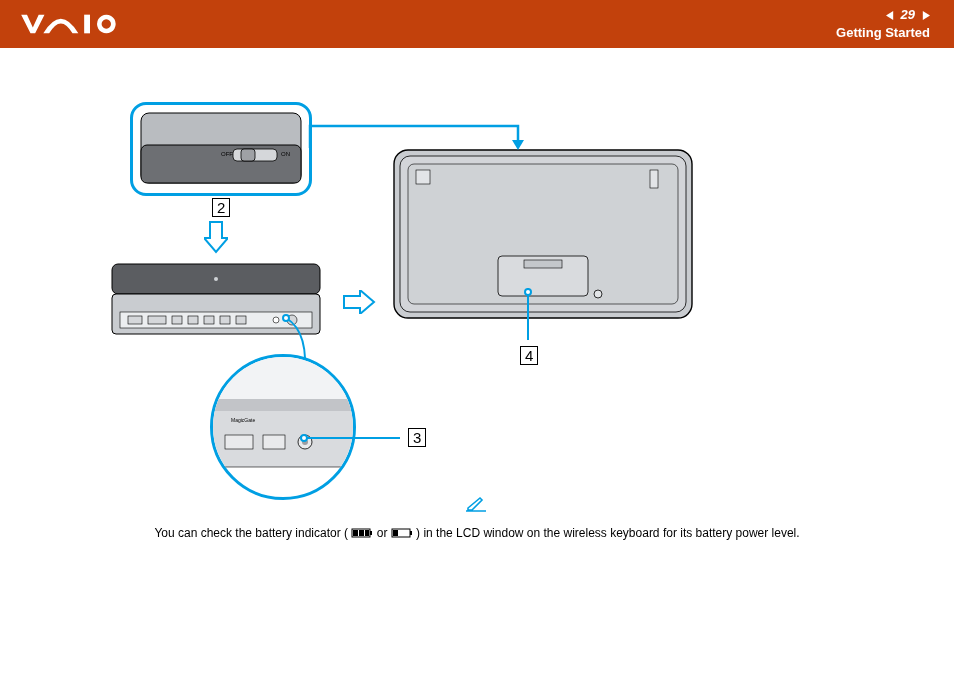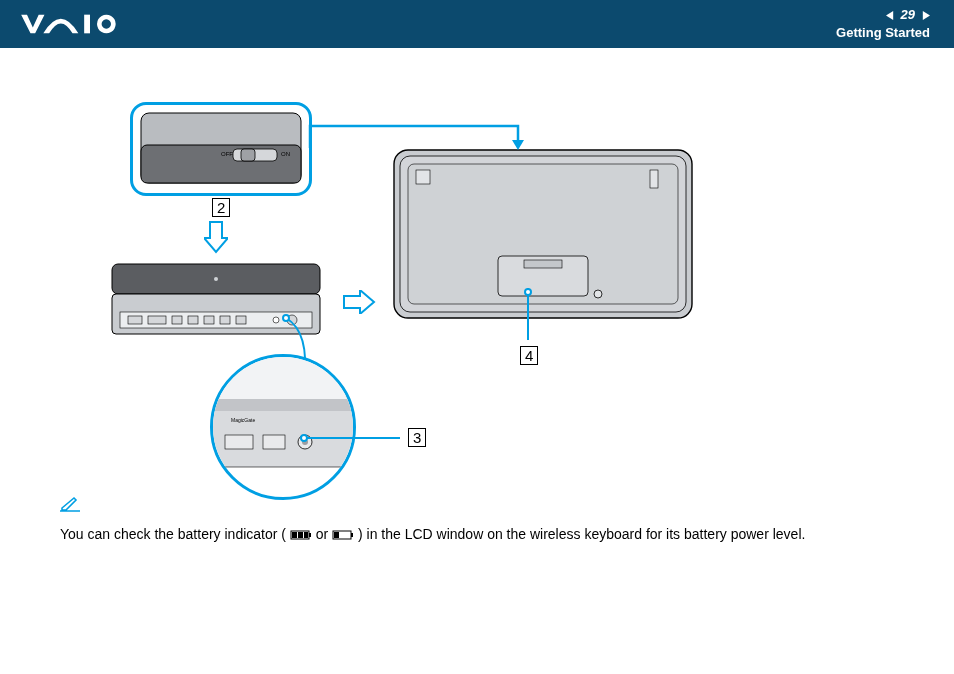--- a/index.html
+++ b/index.html
@@ -12,7 +12,7 @@
     color: #000;
   }
   .header {
-    background: #0c4a6e;
+    background: #c2410c;
     color: #fff;
     height: 48px;
     display: flex;

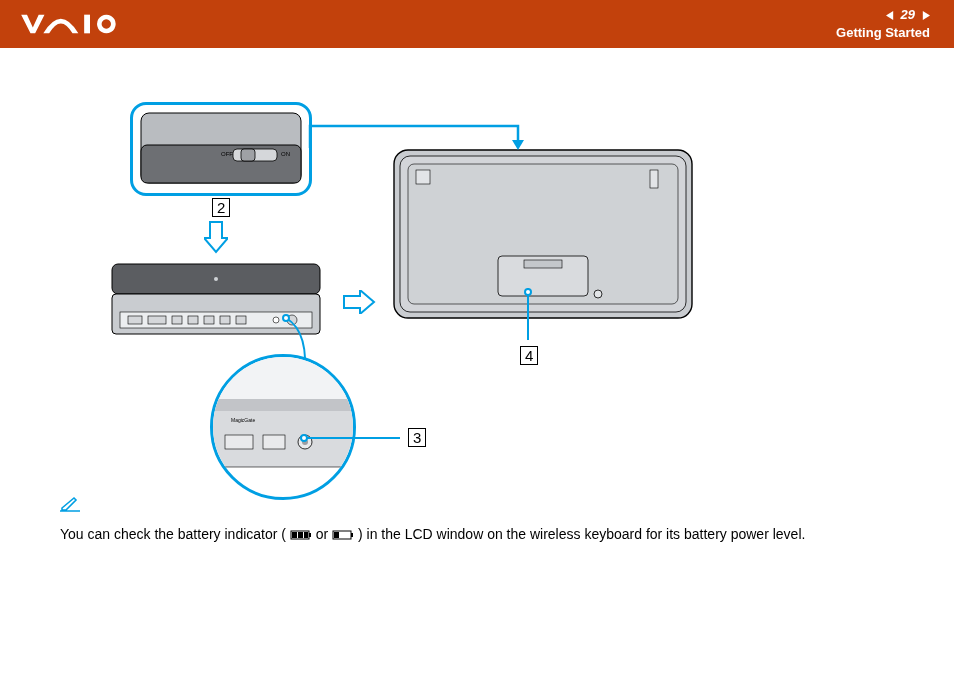--- a/index.html
+++ b/index.html
@@ -67,8 +67,9 @@
   }
   .note {
     margin-top: 18px;
-    font-size: 14px;
+    font-size: 12px;
     line-height: 1.5;
+    text-align: center;
   }
   .note-icon {
     color: #009fe3;

